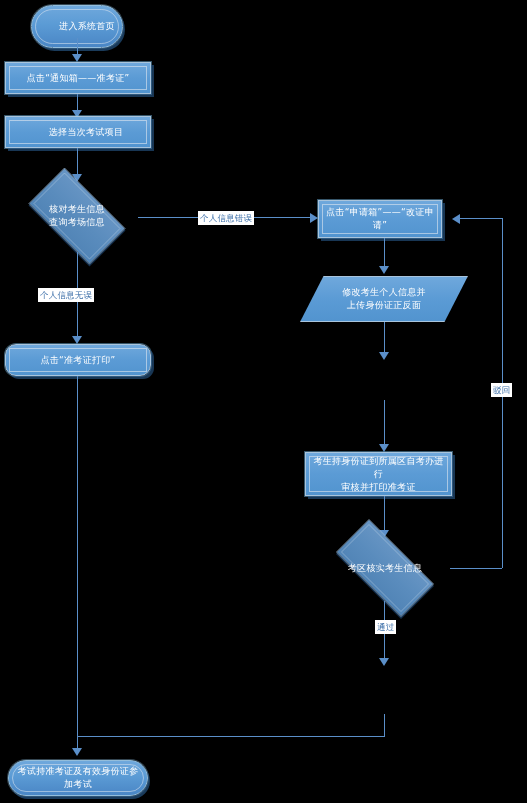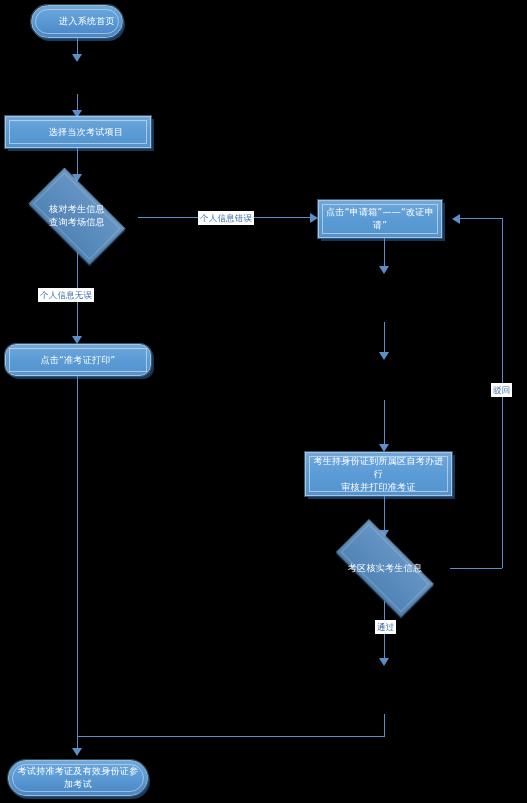--- a/index.html
+++ b/index.html
@@ -163,7 +163,7 @@
 
 <div id="canvas">
 
-  <div class="node terminal" style="left:31px; top:5px; width:92px; height:33px;padding-left:20px;">
+  <div class="node terminal" style="left:31px; top:5px; width:92px; height:43px;padding-left:20px;">
     <span class="txt">进入系统首页</span>
   </div>
 

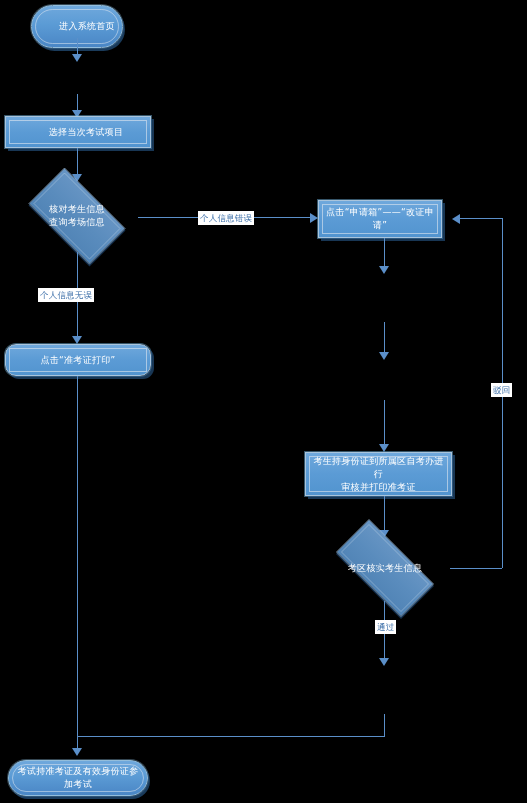--- a/index.html
+++ b/index.html
@@ -170,6 +170,9 @@
   <div class="line v" style="left:77px; top:38px; height:20px;"></div>
   <div class="arrow down" style="left:72px; top:54px;"></div>
 
+  <div class="node process" style="left:5px; top:62px; width:146px; height:32px;">
+    <span class="txt">点击“通知箱——准考证”</span>
+  </div>
 
   <div class="line v" style="left:77px; top:94px; height:22px;"></div>
   <div class="arrow down" style="left:72px; top:110px;"></div>

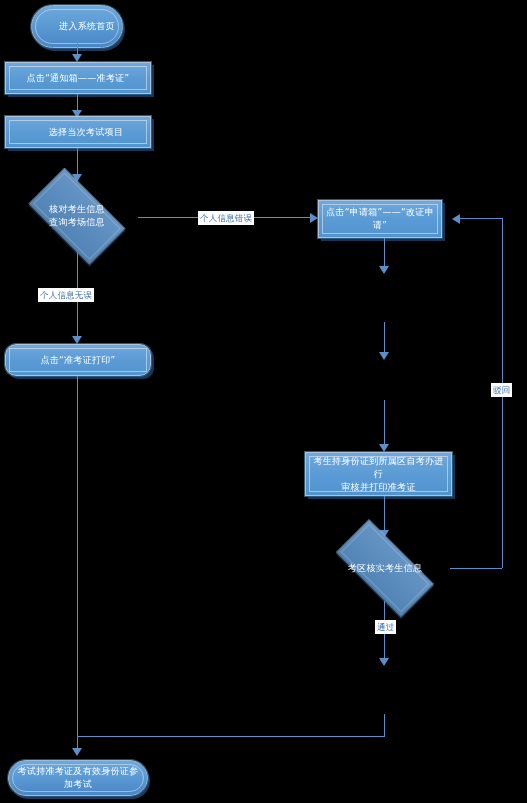--- a/index.html
+++ b/index.html
@@ -218,6 +218,12 @@
   <div class="line v" style="left:384px; top:238px; height:32px;"></div>
   <div class="arrow down" style="left:379px; top:266px;"></div>
 
+  <div class="node data-shape" style="left:300px; top:276px; width:168px; height:46px;">
+    <div class="pshadow"></div>
+    <div class="pshape"></div>
+    <span class="txt">修改考生个人信息并
+上传身份证正反面</span>
+  </div>
 
   <div class="line v" style="left:384px; top:322px; height:34px;"></div>
   <div class="arrow down" style="left:379px; top:352px;"></div>

